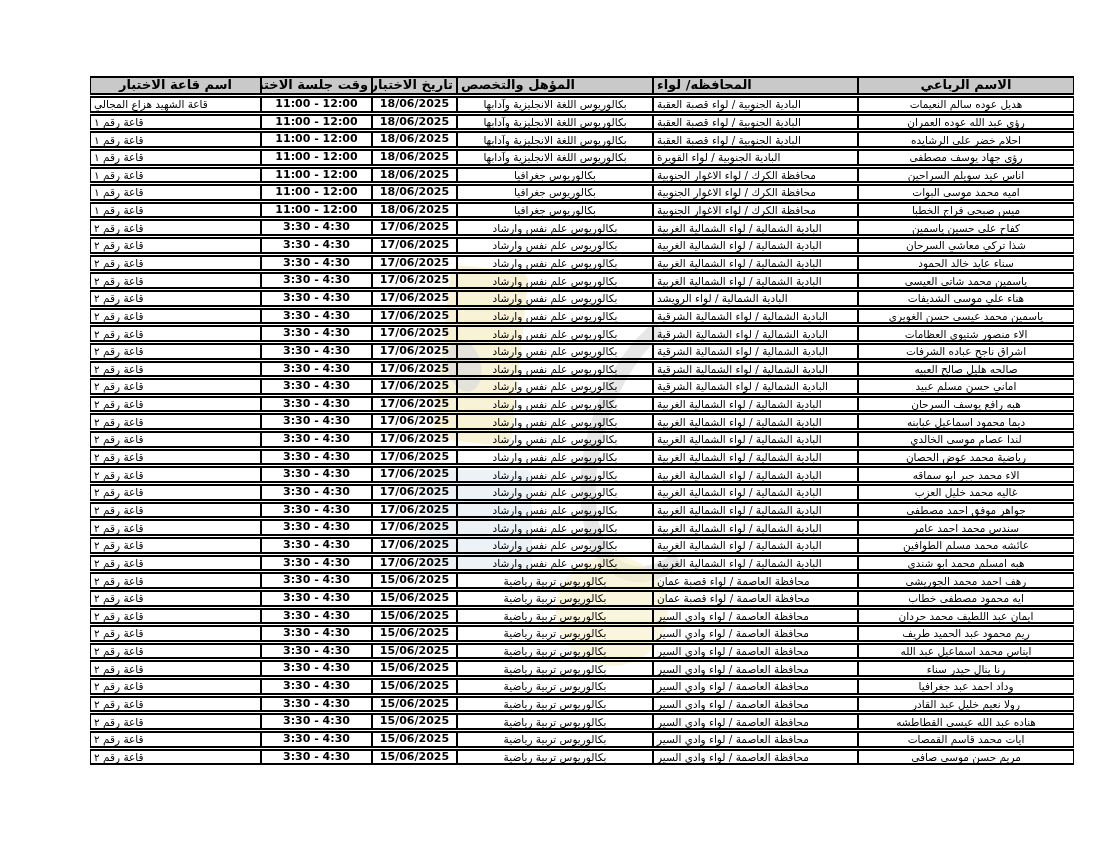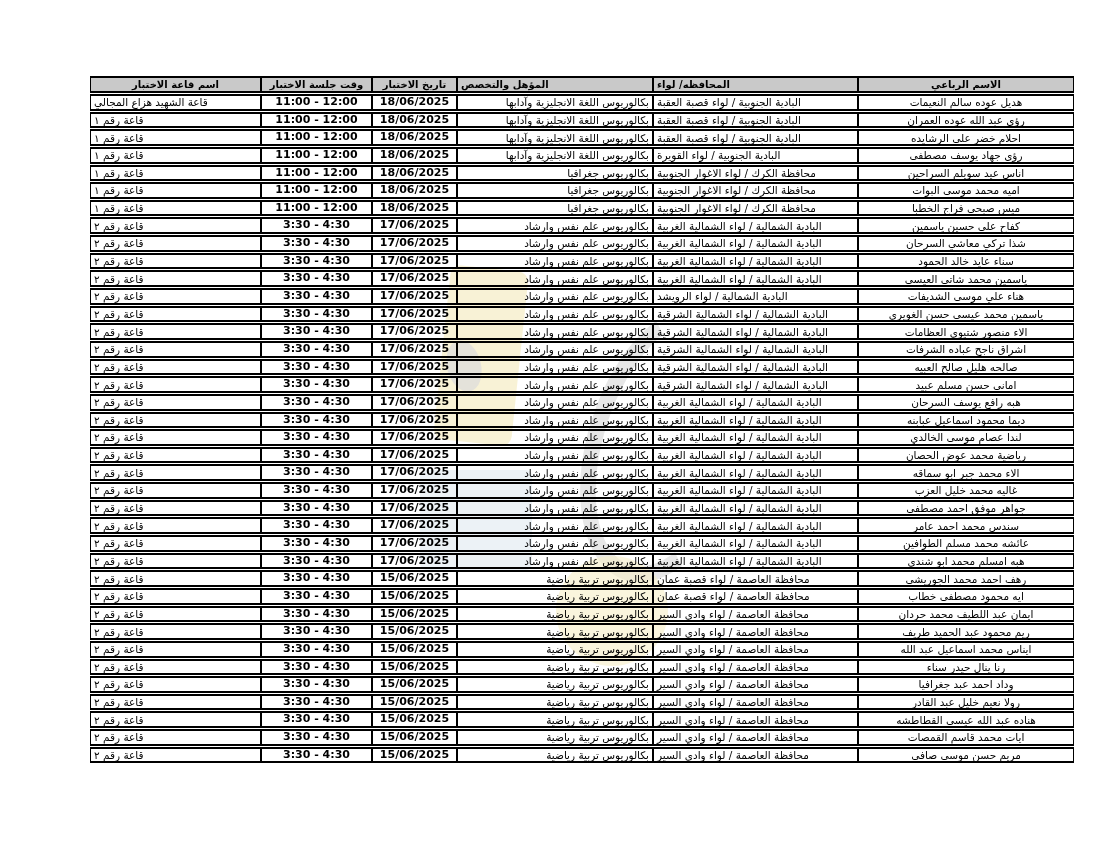--- a/index.html
+++ b/index.html
@@ -44,7 +44,7 @@
   .doc-table th{
     background:#c9c9c9;
     font-weight:bold;
-    font-size:10px;
+    font-size:13px;
     height:13px;
     text-align:center;
   }

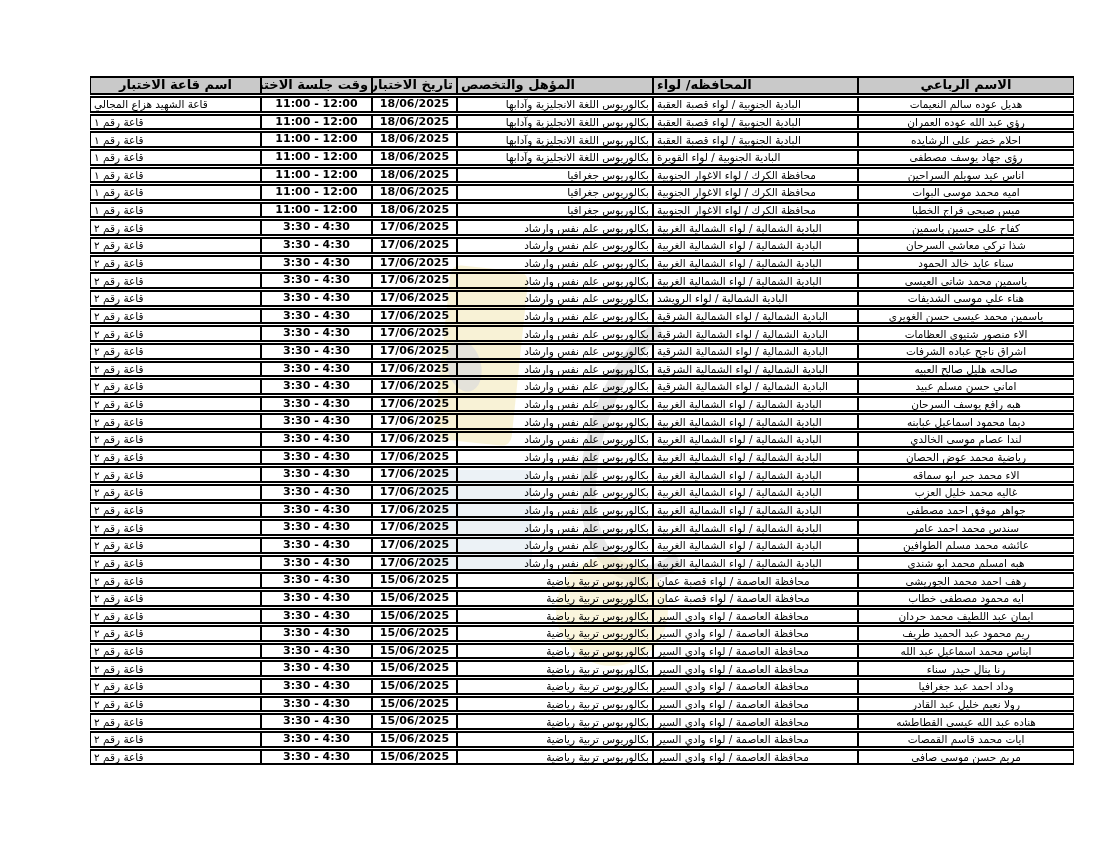--- a/index.html
+++ b/index.html
@@ -51,7 +51,7 @@
   th.h-gov,th.h-qual{text-align:left;}
   td.c-name{text-align:center;}
   td.c-gov{text-align:left;}
-  td.c-qual{text-align:right;}
+  td.c-qual{text-align:center;}
   td.c-date,td.c-time{
     text-align:center;direction:ltr;
     font-weight:bold;font-size:11px;

